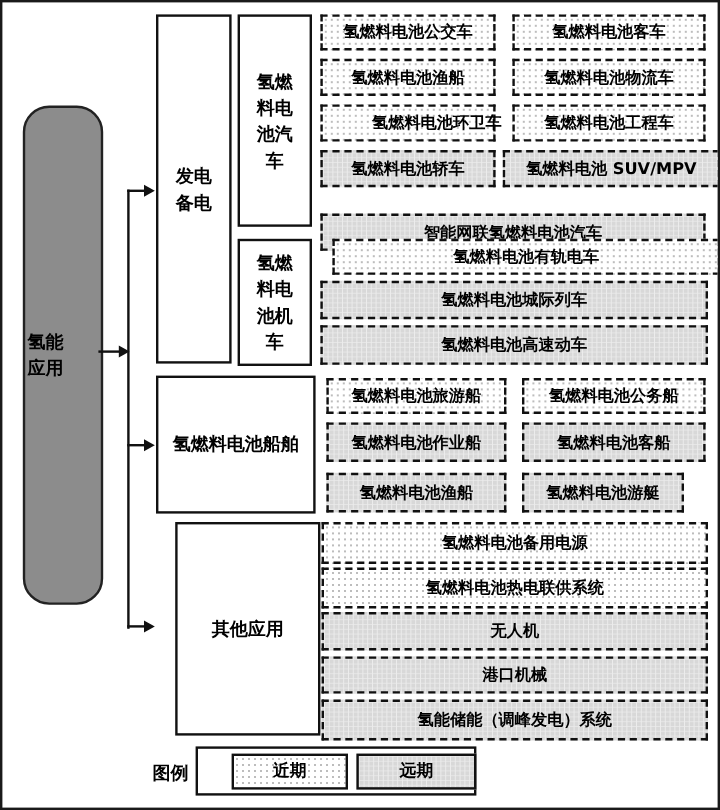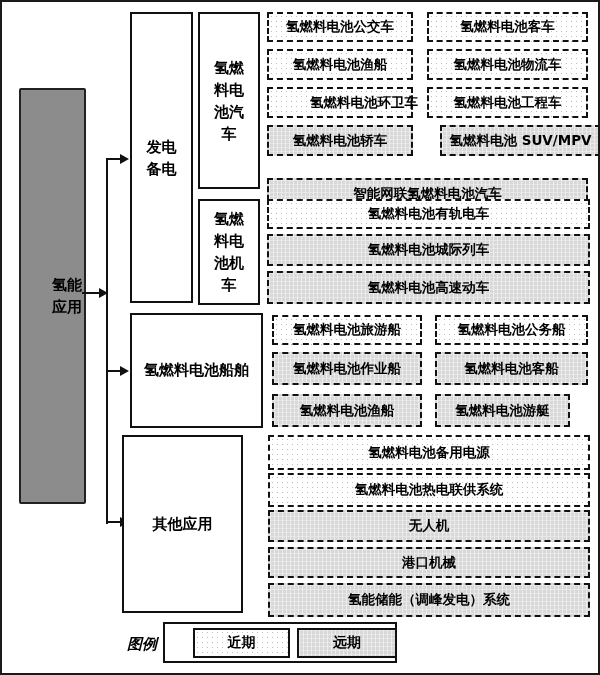--- a/index.html
+++ b/index.html
@@ -61,7 +61,7 @@
   .vi4{left:265px;top:85px;width:146px;height:31px;padding-left:48px;}
   .vi5{left:425px;top:85px;width:161px;height:31px;}
   .vi6{left:265px;top:123px;width:146px;height:31px;}
-  .vi7{left:438px;top:123px;width:161px;height:31px;}
+  .vi7{left:417px;top:123px;width:181px;height:31px;}
   .vi8{left:265px;top:176px;width:321px;height:31px;}
   .li0{left:265px;top:197px;width:323px;height:30px;}
   .li1{left:265px;top:232px;width:323px;height:32px;}

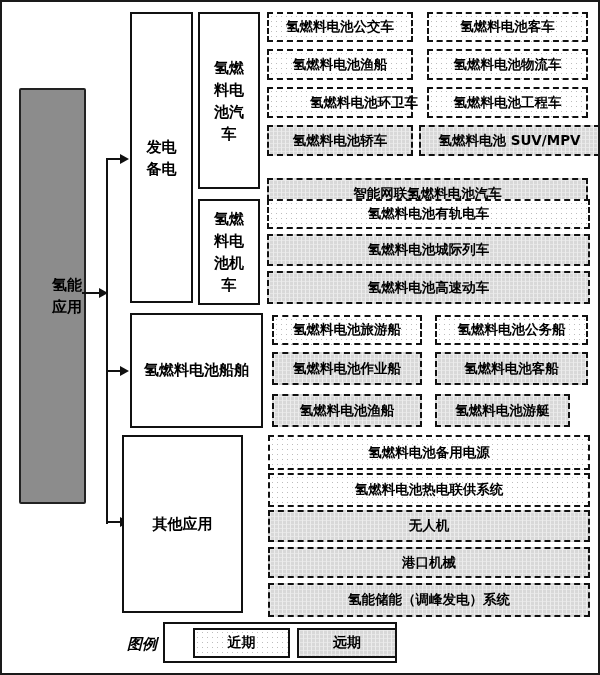--- a/index.html
+++ b/index.html
@@ -63,7 +63,7 @@
   .vi6{left:265px;top:123px;width:146px;height:31px;}
   .vi7{left:417px;top:123px;width:181px;height:31px;}
   .vi8{left:265px;top:176px;width:321px;height:31px;}
-  .li0{left:265px;top:197px;width:323px;height:30px;}
+  .li0{left:275px;top:197px;width:323px;height:30px;}
   .li1{left:265px;top:232px;width:323px;height:32px;}
   .li2{left:265px;top:269px;width:323px;height:33px;}
   .si0{left:270px;top:313px;width:150px;height:30px;}

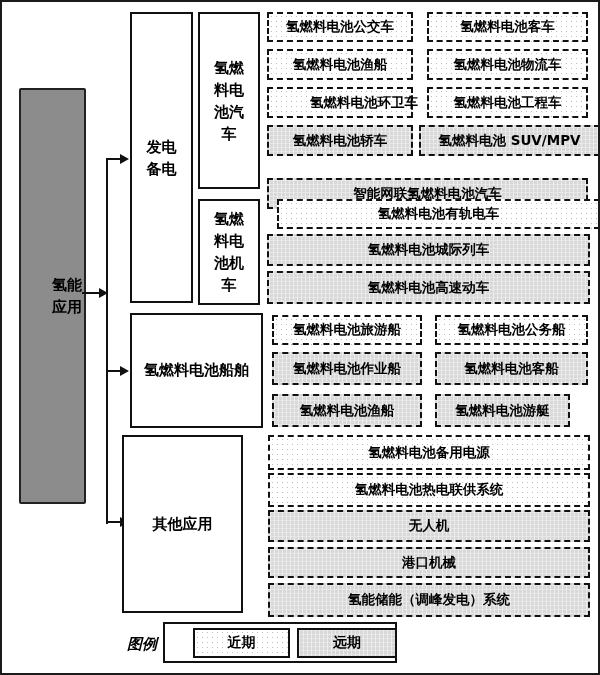--- a/index.html
+++ b/index.html
@@ -11,8 +11,8 @@
   
   .root-box{
     position:absolute;left:17px;top:86px;width:63px;height:412px;
-    background:var(--root-fill,#8c8c8c);border:2px solid #222;border-radius:2px;
-    display:flex;align-items:center;justify-content:flex-end;text-align:center;
+    background:var(--root-fill,#8c8c8c);border:2px solid #222;border-radius:22px;
+    display:flex;align-items:center;justify-content:flex-start;text-align:center;
   }
   .wrap-narrow{display:inline-block;width:34px;font-size:15px;font-weight:bold;line-height:22px;word-break:break-all;}
   

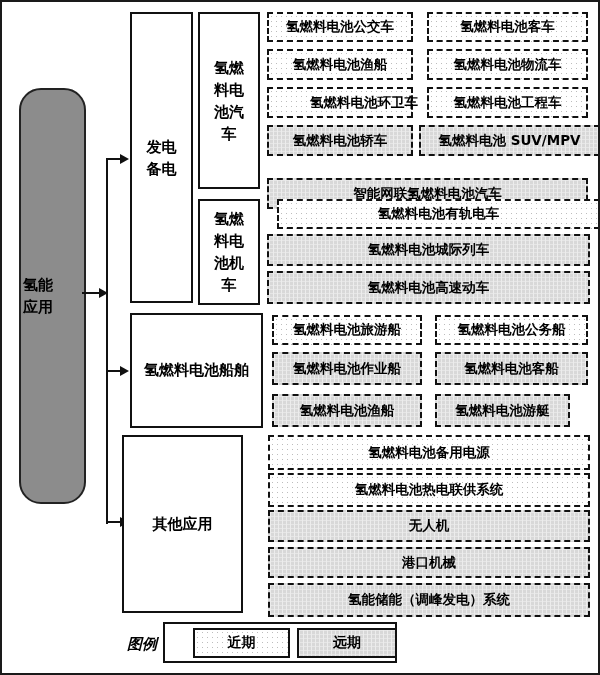--- a/index.html
+++ b/index.html
@@ -37,7 +37,7 @@
   .cat-vehicles{left:196px;top:10px;width:62px;height:177px;}
   .cat-locomotives{left:196px;top:197px;width:62px;height:106px;}
   .cat-ships{left:128px;top:311px;width:133px;height:115px;}
-  .cat-others{left:120px;top:433px;width:121px;height:178px;}
+  .cat-others{left:144px;top:433px;width:121px;height:178px;}
   
   .item{
     position:absolute;border:2px dashed #111;box-sizing:border-box;

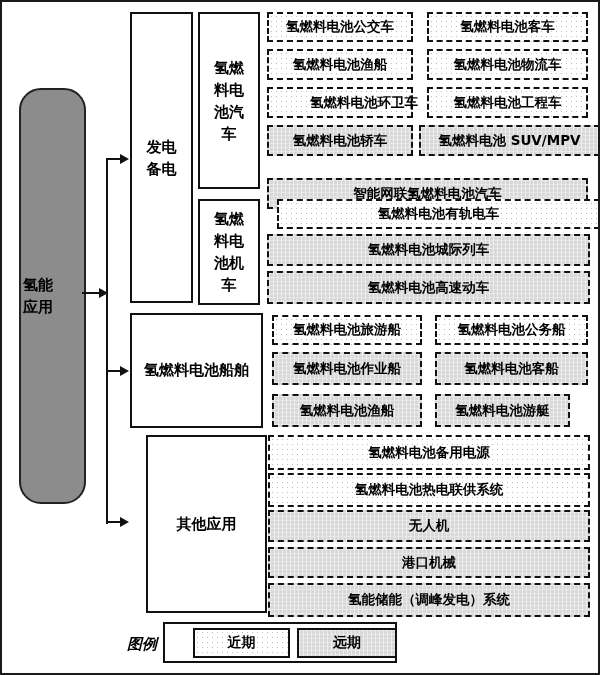--- a/index.html
+++ b/index.html
@@ -79,7 +79,7 @@
   .oi4{left:266px;top:581px;width:322px;height:34px;}
   
   .legend-outline{position:absolute;left:161px;top:620px;width:234px;height:41px;border:2px solid #111;box-sizing:border-box;}
-  .legend-title{position:absolute;left:125px;top:631px;background:#fff;padding:2px 4px 2px 0;font-weight:bold;font-size:15px;z-index:2;font-style:italic;}
+  .legend-title{position:absolute;left:125px;top:631px;background:#fff;padding:2px 4px 2px 0;font-weight:bold;font-size:15px;z-index:2;}
   .legend-sample{
     position:absolute;border:2px solid #111;box-sizing:border-box;
     display:flex;align-items:center;justify-content:center;font-weight:bold;font-size:14px;z-index:2;

